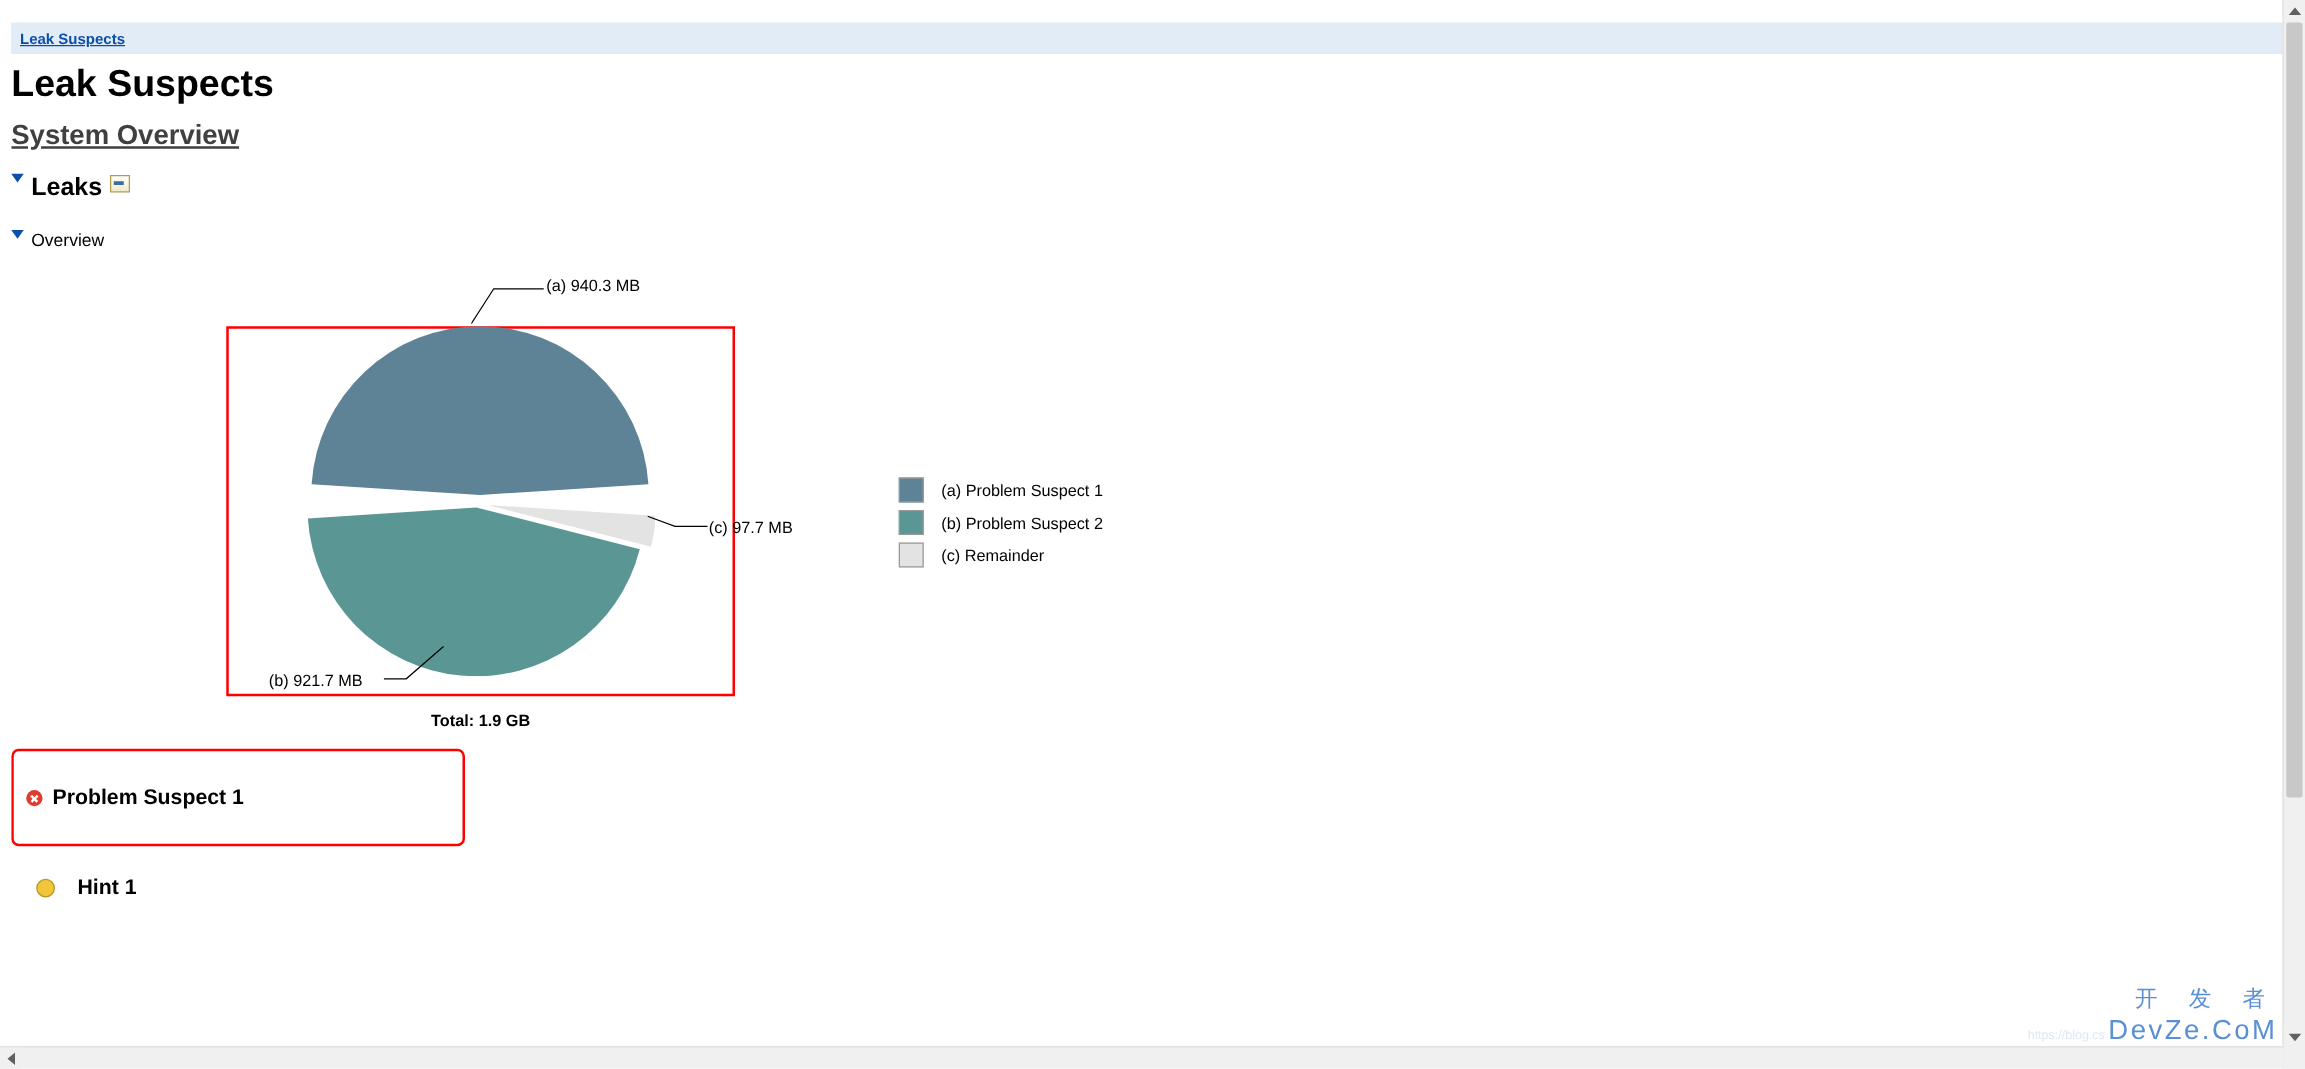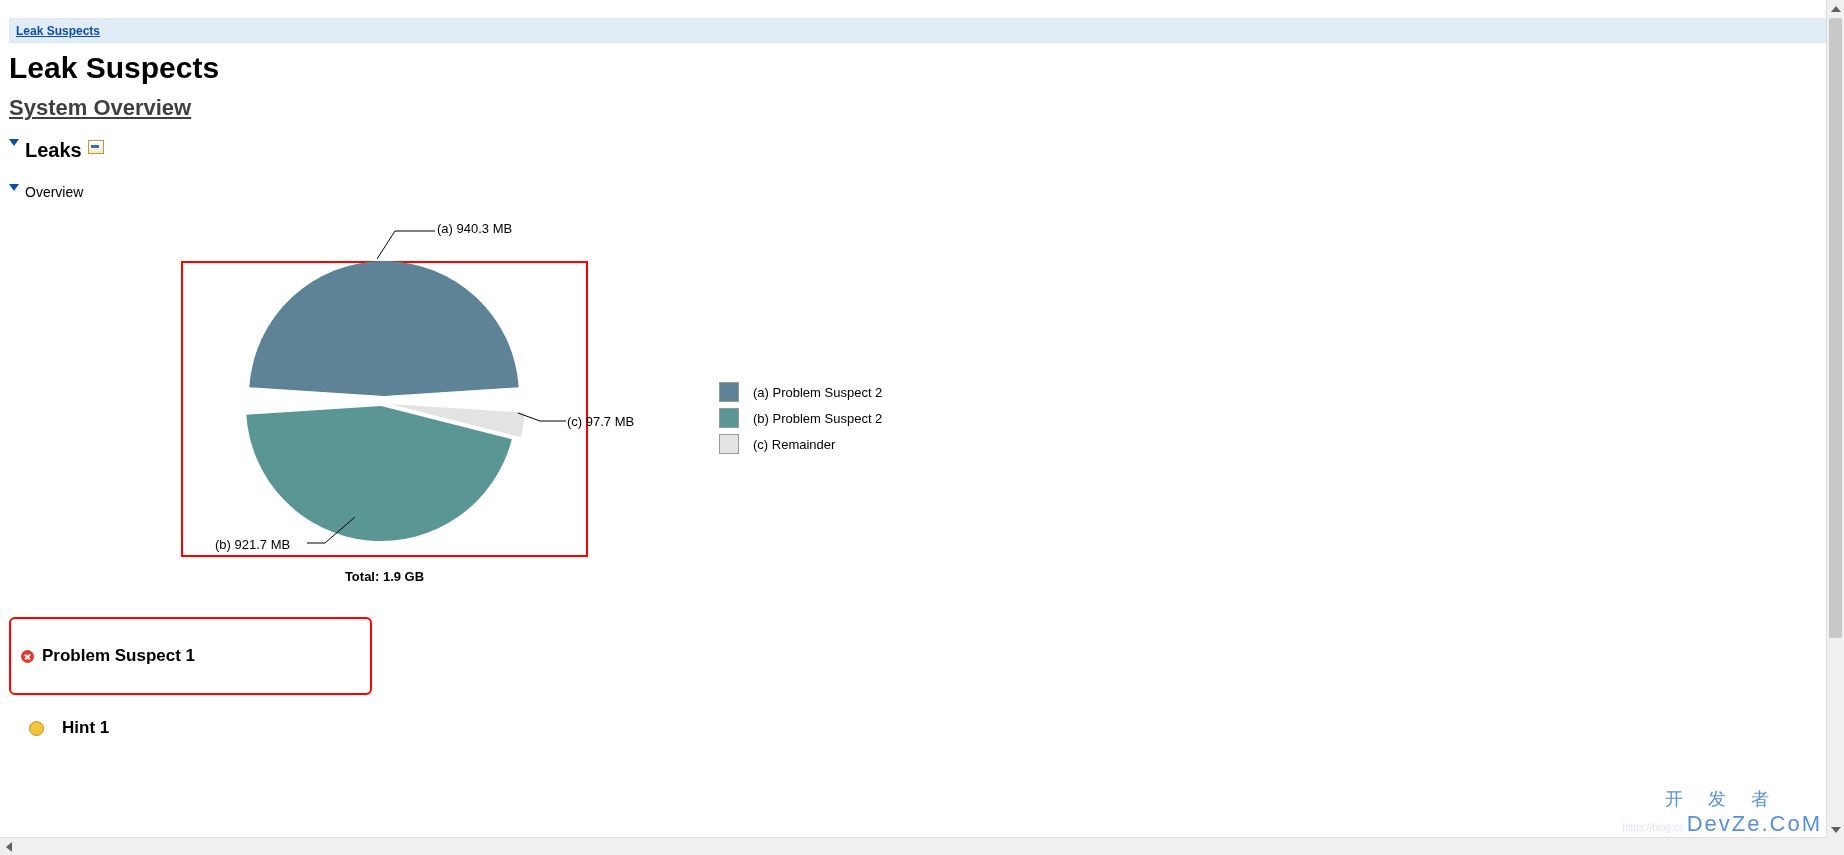--- a/index.html
+++ b/index.html
@@ -109,7 +109,7 @@
       <div class="legend">
         <div class="legend-item">
           <span class="swatch" style="background:#5e8296"></span>
-          <span>(a)  Problem Suspect 2</span>
+          <span>(a)  Problem Suspect 1</span>
         </div>
         <div class="legend-item">
           <span class="swatch" style="background:#5a9693"></span>

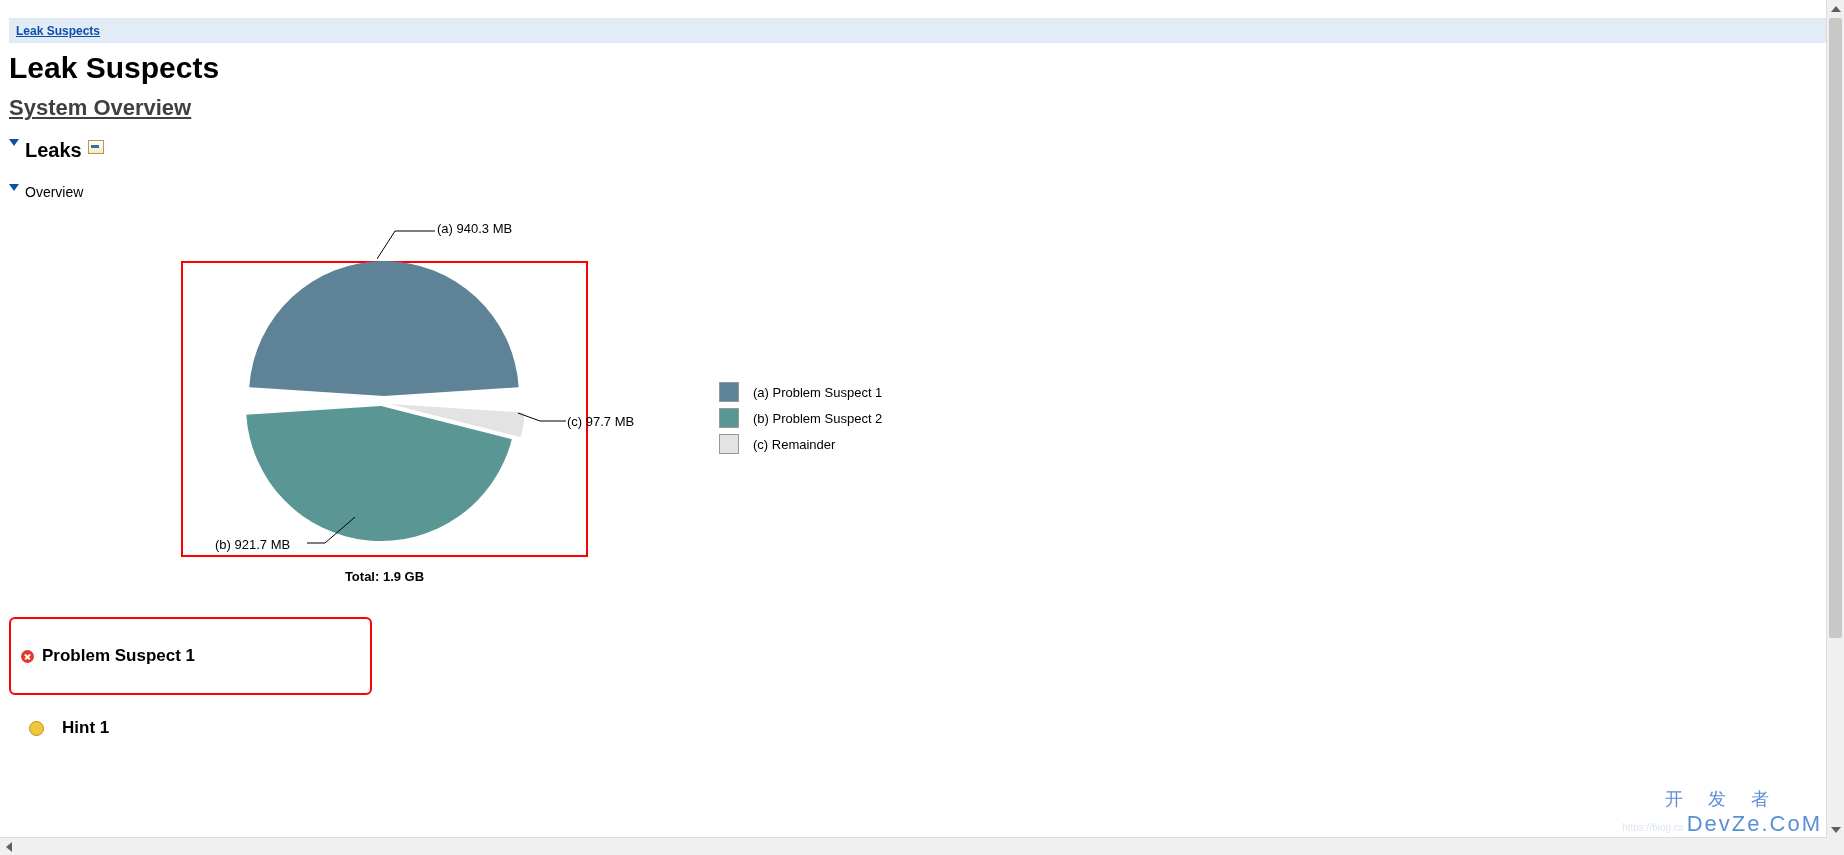--- a/index.html
+++ b/index.html
@@ -24,7 +24,7 @@
   .legend-item{display:flex;align-items:center;margin:6px 0;font-size:13px}
   .swatch{width:18px;height:18px;border:1px solid #999;margin-right:14px}
   .total-line{position:absolute;left:162px;top:348px;width:407px;text-align:center;font-weight:bold;font-size:13px}
-  .suspect-frame{margin-top:36px;width:363px;border:2px solid #ff0000;border-radius:6px;padding:4px 6px 4px 2px;box-sizing:border-box}
+  .suspect-frame{margin-top:18px;width:363px;border:2px solid #ff0000;border-radius:6px;padding:4px 6px 4px 2px;box-sizing:border-box}
   .suspect-row{display:flex;align-items:center;gap:8px;padding:6px 0}
   .err-icon{width:13px;height:13px;border-radius:50%;background:#e23b2e;position:relative;display:inline-block}
   .err-icon::before,.err-icon::after{content:"";position:absolute;left:3px;top:6px;width:7px;height:1.6px;background:#fff}

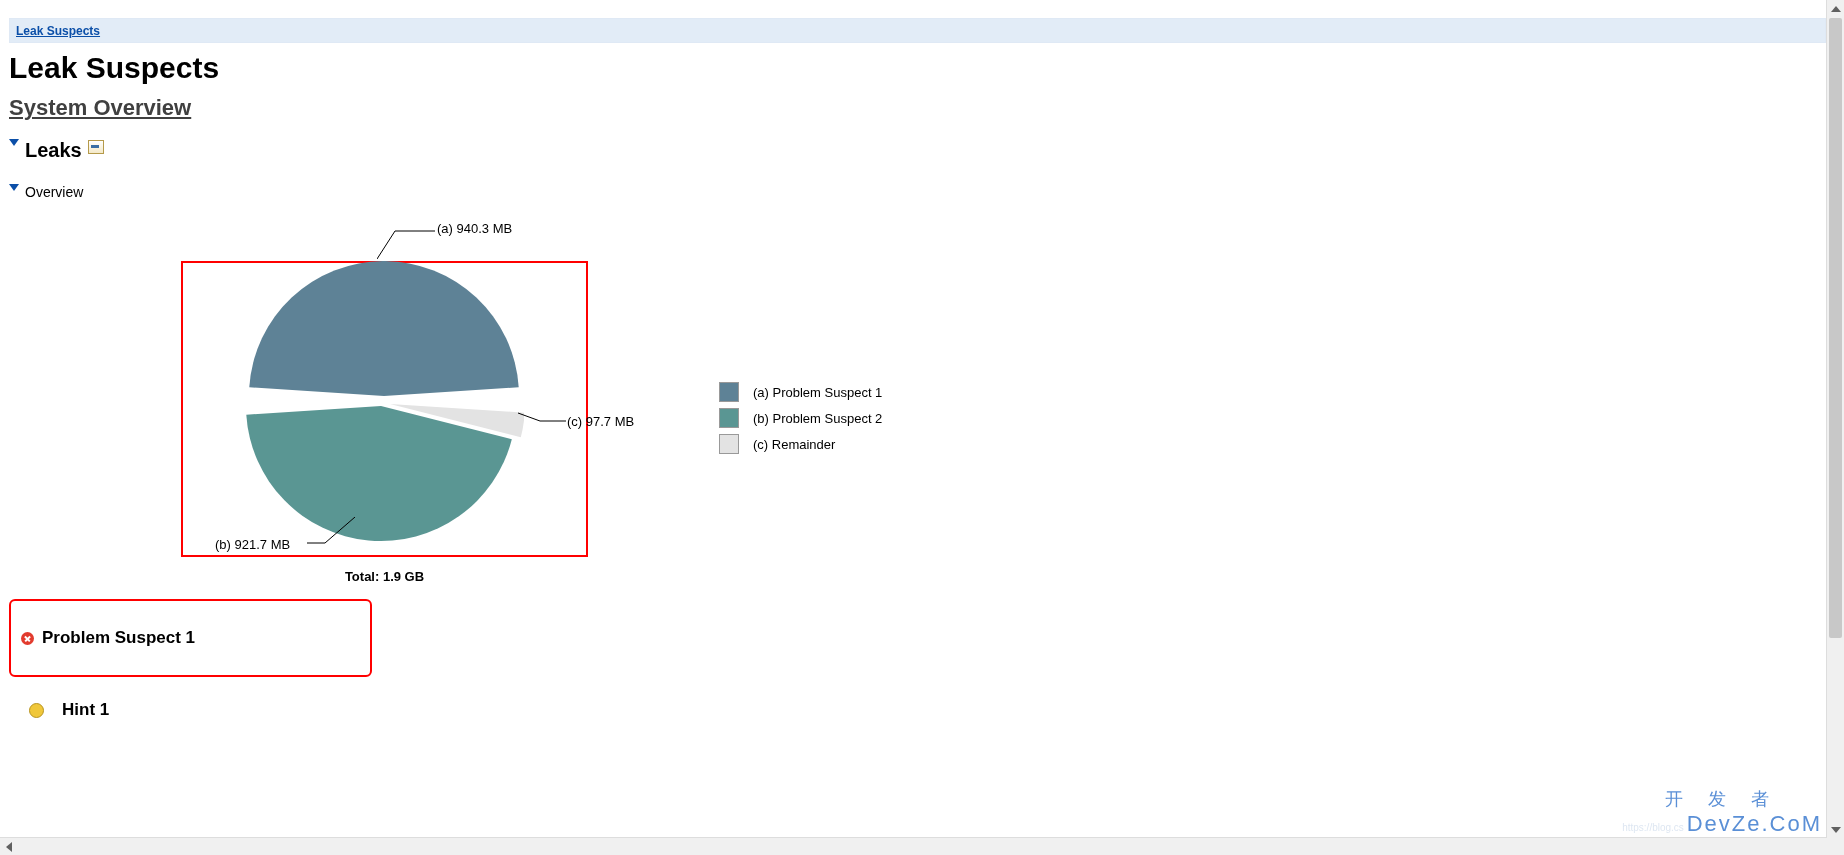--- a/index.html
+++ b/index.html
@@ -159,7 +159,7 @@
 <div class="corner-sq"></div>
 
 <div class="watermark">
-  <div style="text-align:center"><span class="cn">开 发 者</span></div>
+  <div style="text-align:right"><span class="cn">开 发 者</span></div>
   <div style="text-align:right"><span style="opacity:.35">https://blog.cs</span> <span class="big">DevZe.CoM</span></div>
 </div>
 

